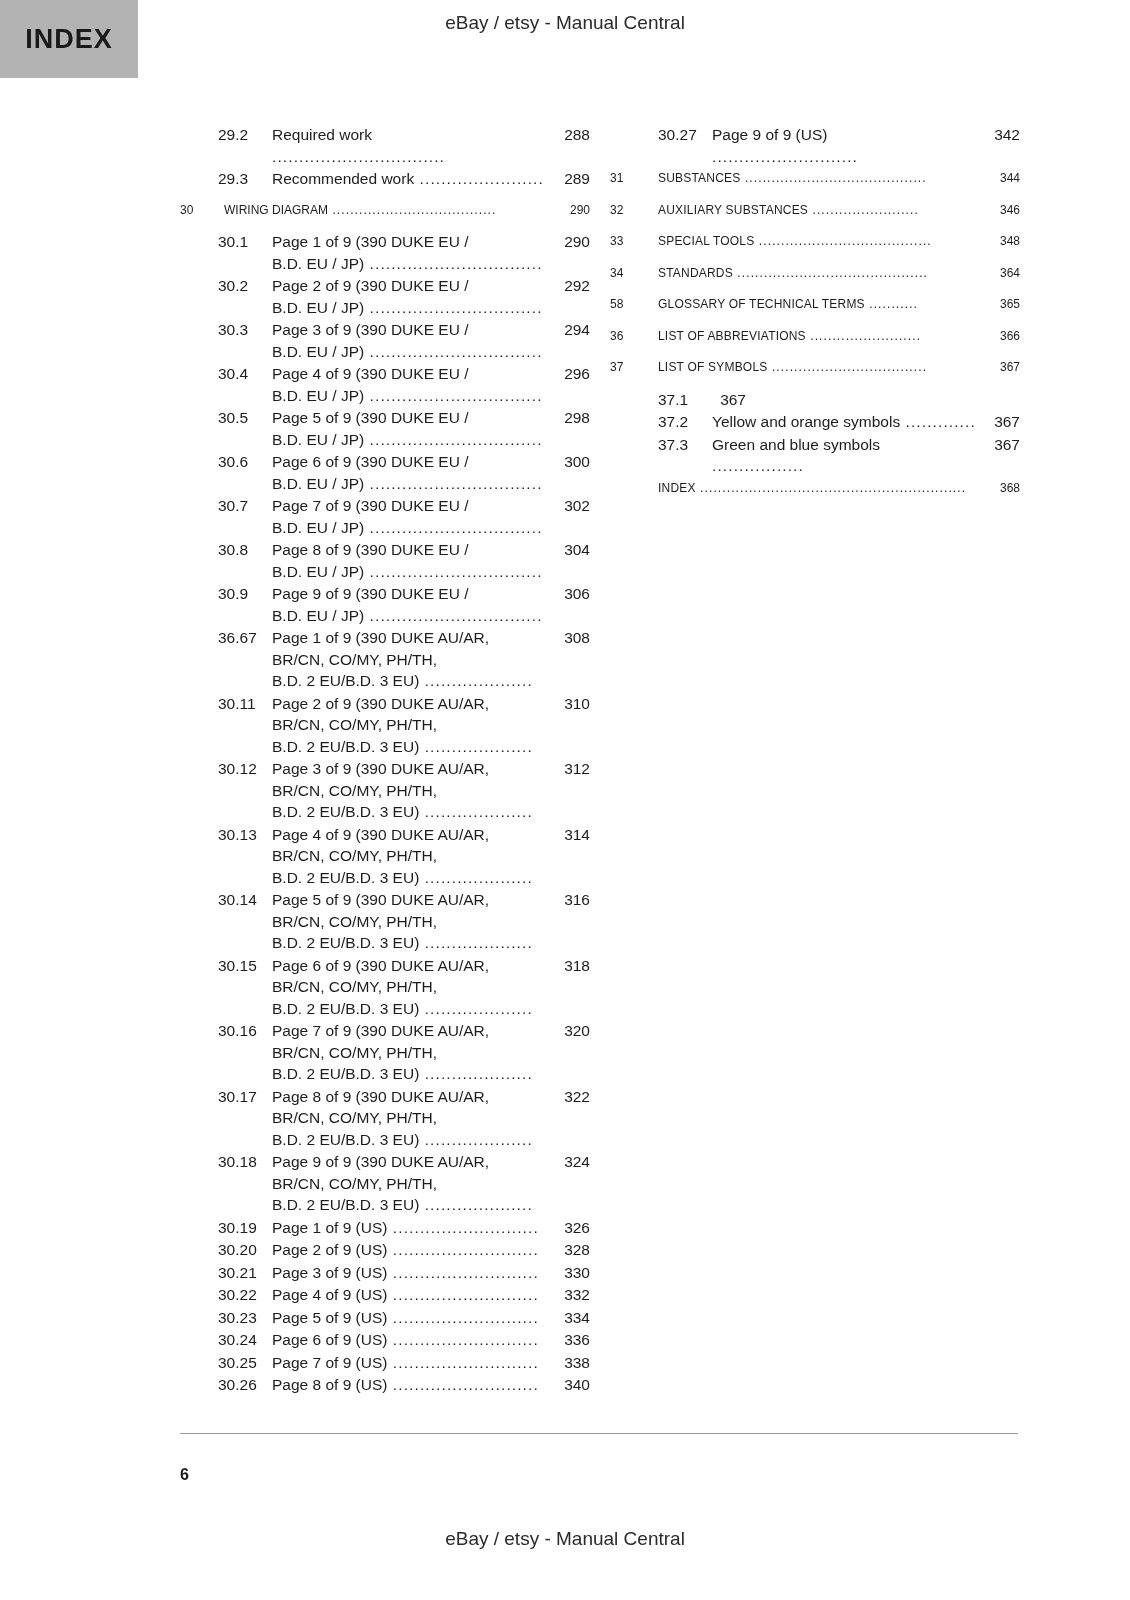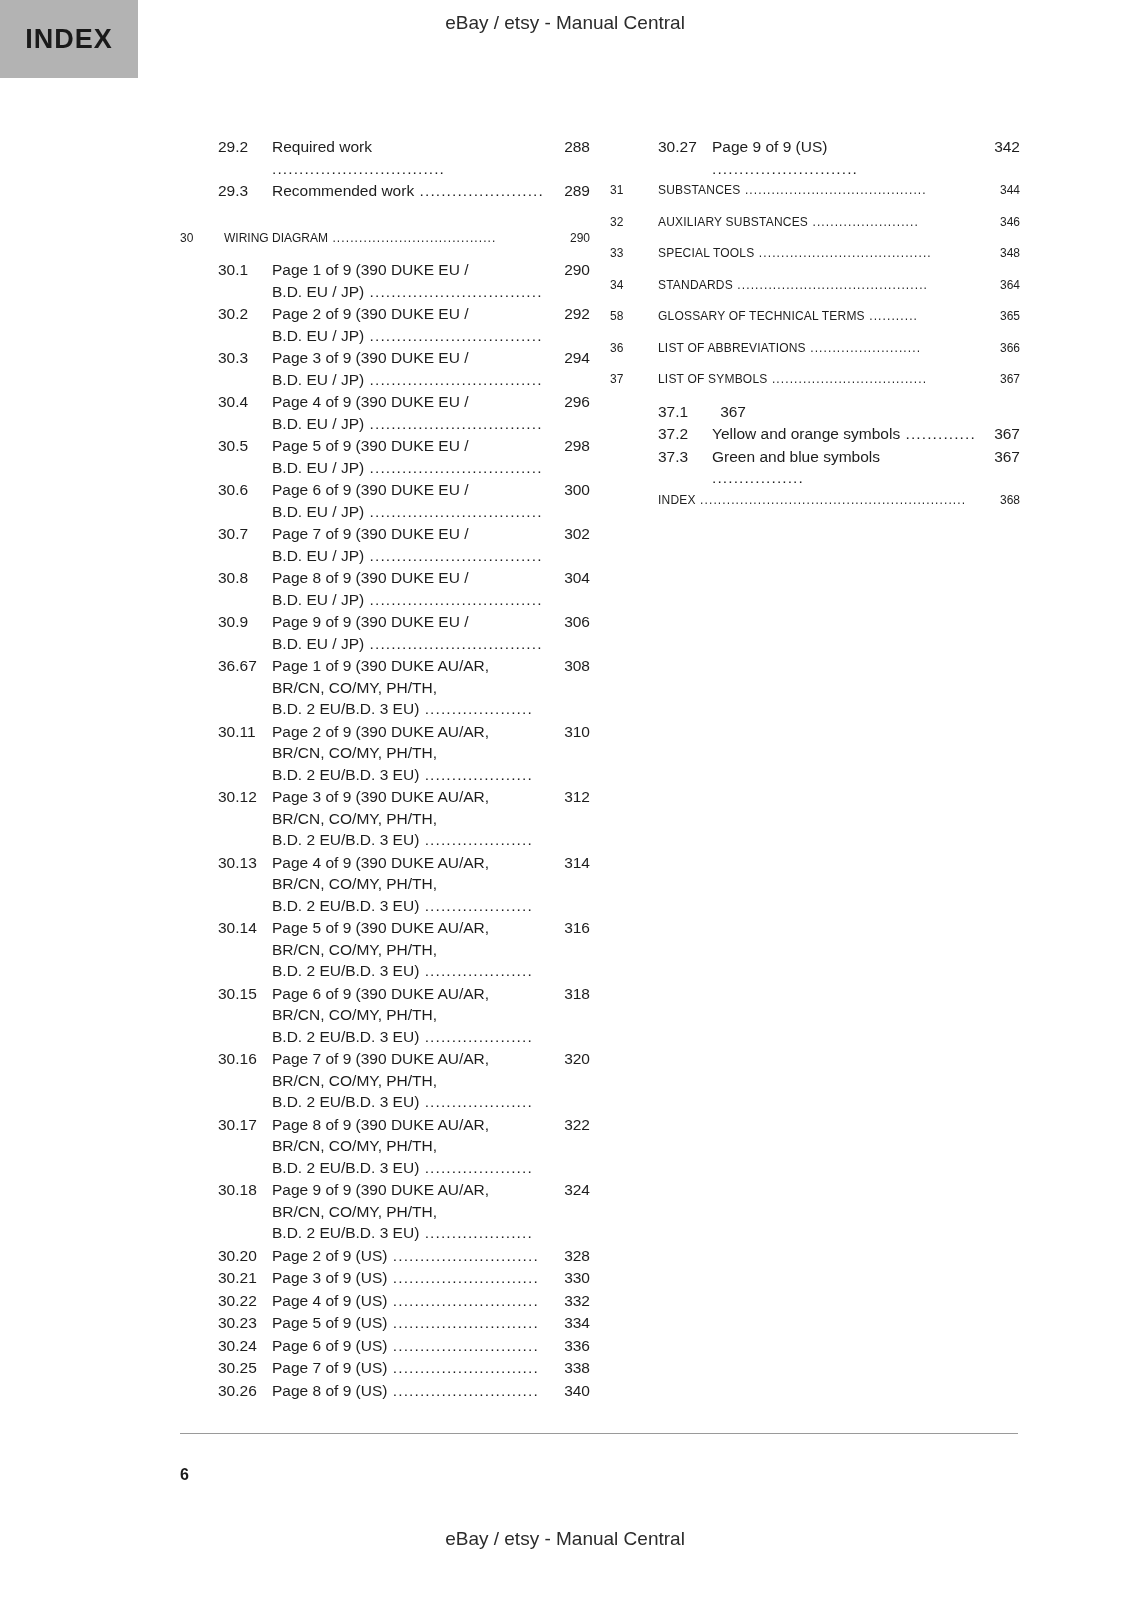--- a/index.html
+++ b/index.html
@@ -68,7 +68,7 @@
   }
   .col {
     position: absolute;
-    top: 16px;
+    top: 4px;
     font-size: 15.5px;
     line-height: 21.5px;
     color: #1d1d1d;

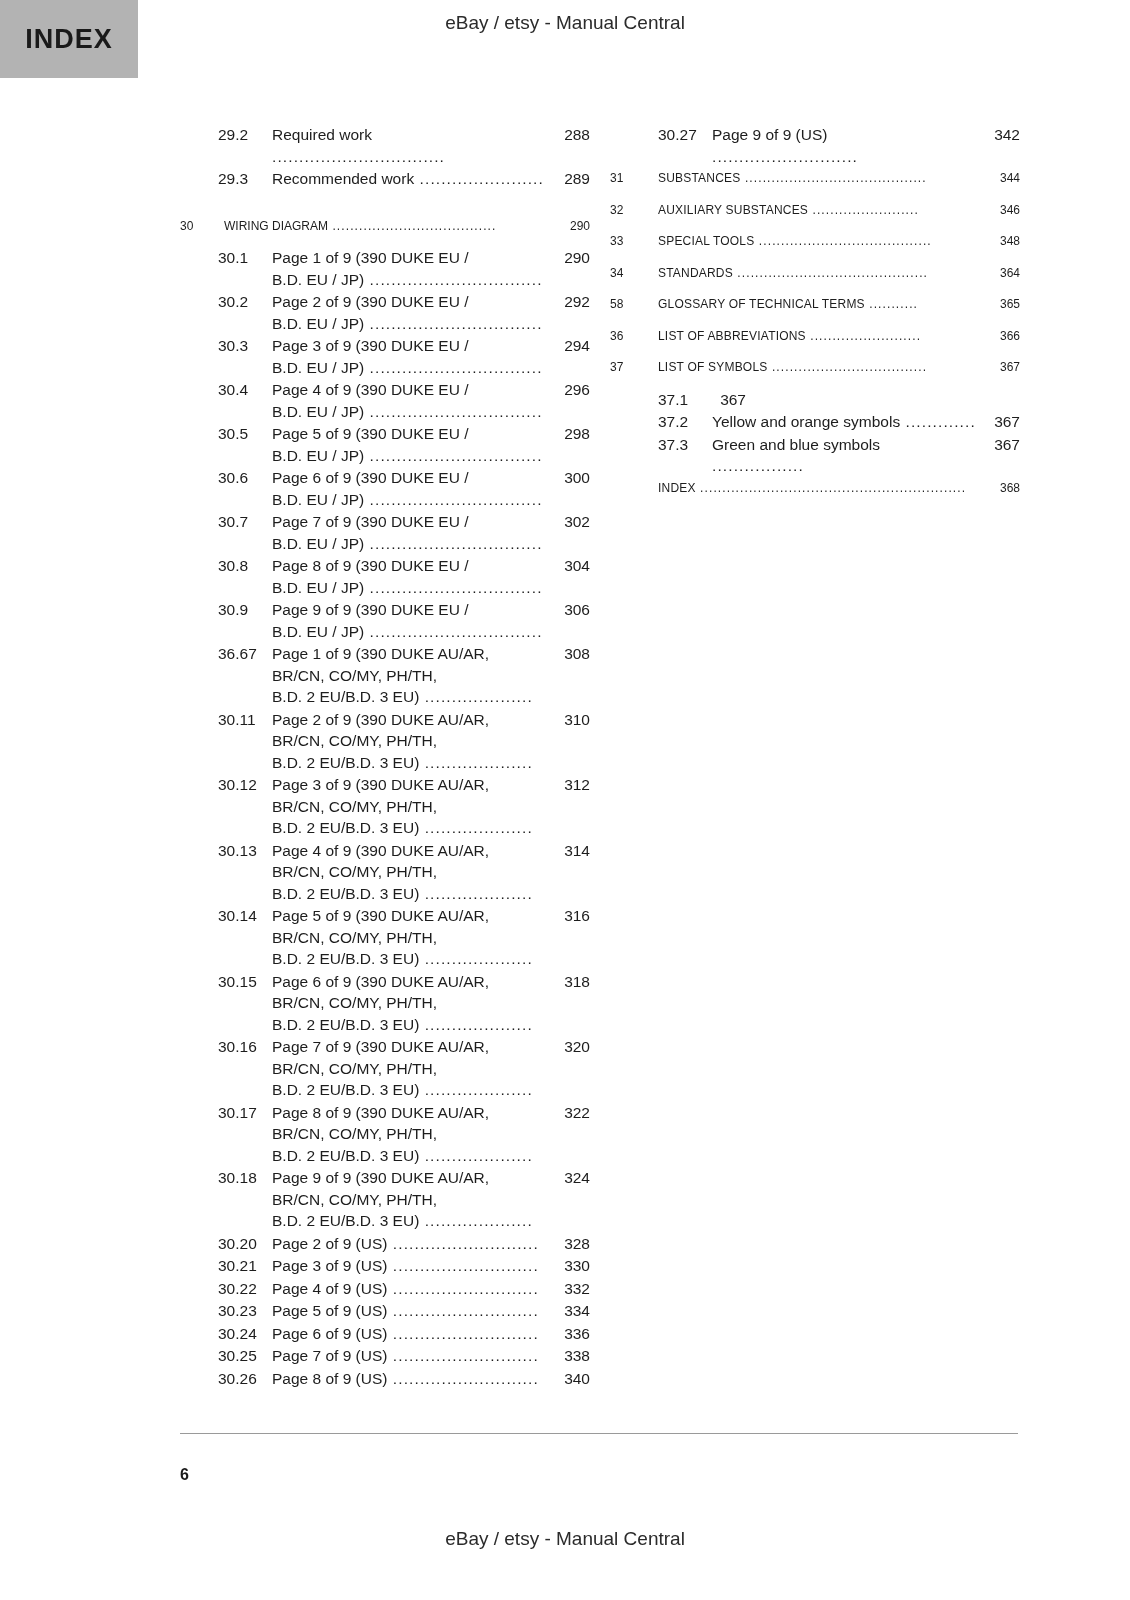--- a/index.html
+++ b/index.html
@@ -113,7 +113,7 @@
   .col-right .lvl1.caps > .body { letter-spacing: 0.2px; }
 
   .lvl1 { font-size: 12px; }
-  .col-left .lvl1 { margin-top: 26px; margin-bottom: 10px; }
+  .col-left .lvl1 { margin-top: 10px; margin-bottom: 10px; }
   .col-right .lvl1 { margin-top: 0px; margin-bottom: 10px; }
   .lvl2 { font-size: 15.5px; }
 

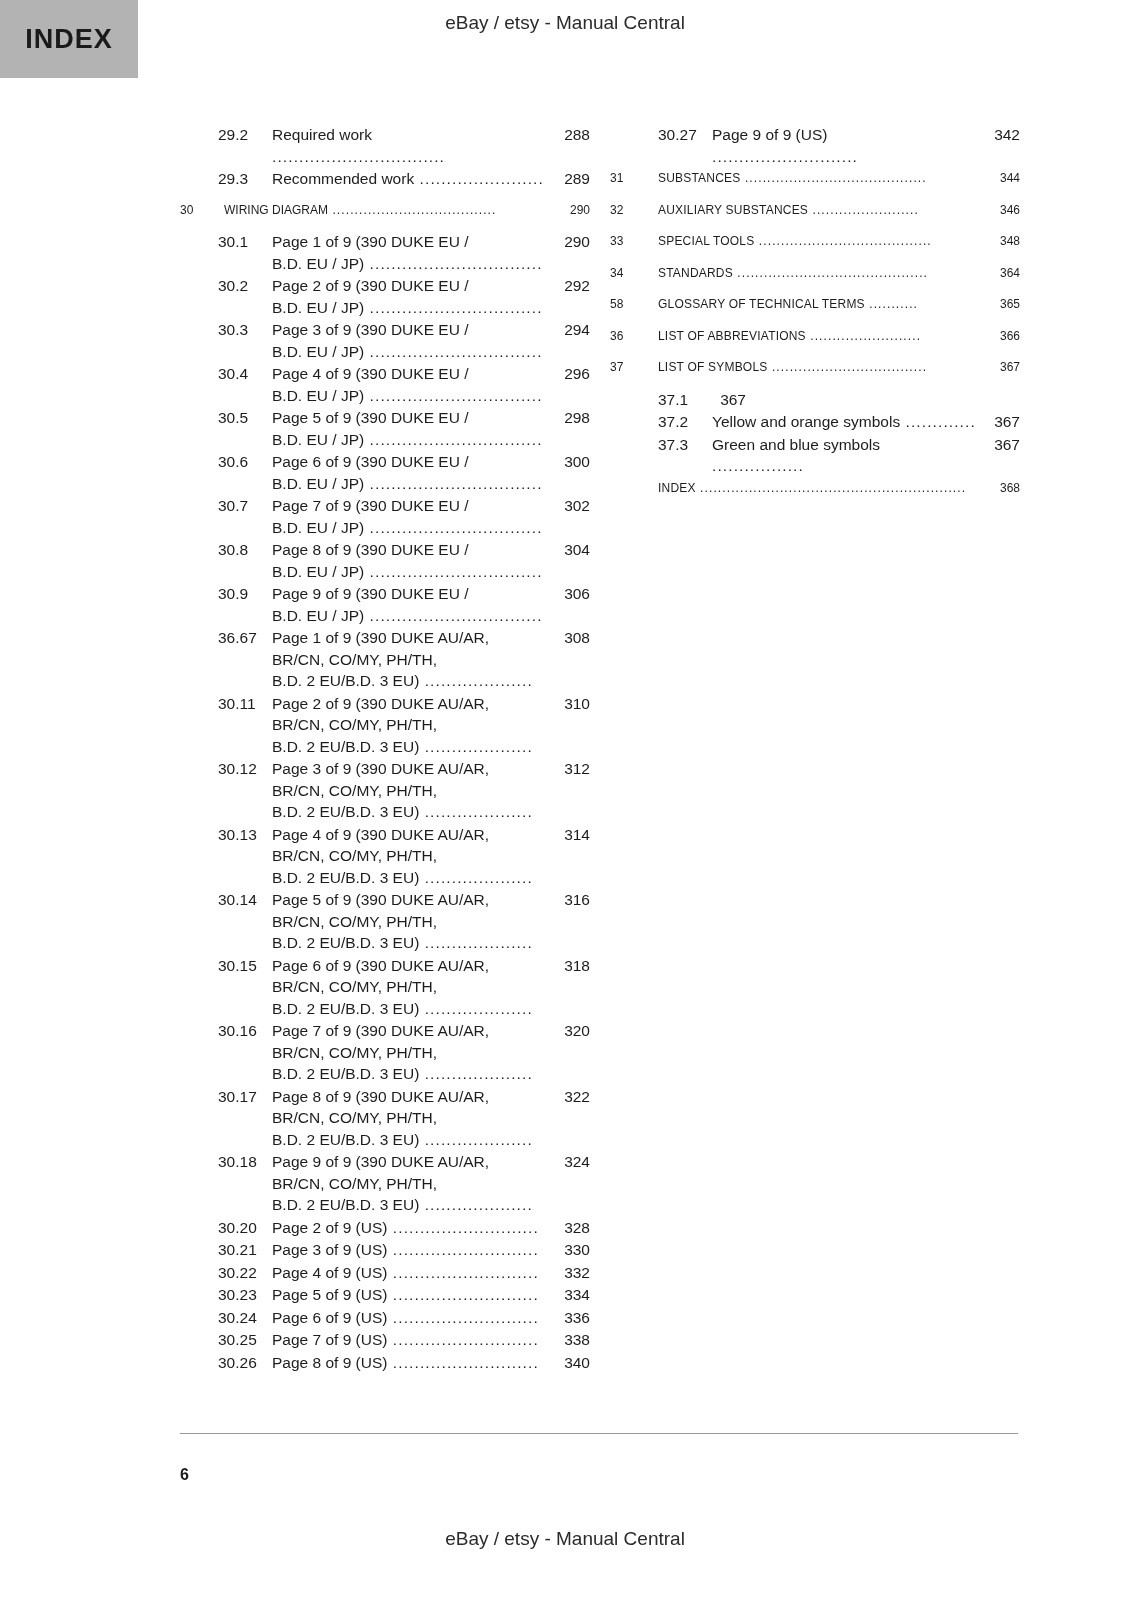--- a/index.html
+++ b/index.html
@@ -315,6 +315,13 @@
           <div class="pg">324</div>
         </div>
         <div class="entry lvl2">
+          <div class="num">30.19</div>
+          <div class="body">
+            <span class="title-line">Page 1 of 9 (US)<span class="dots"> ...........................</span></span>
+          </div>
+          <div class="pg">326</div>
+        </div>
+        <div class="entry lvl2">
           <div class="num">30.20</div>
           <div class="body">
             <span class="title-line">Page 2 of 9 (US)<span class="dots"> ...........................</span></span>

